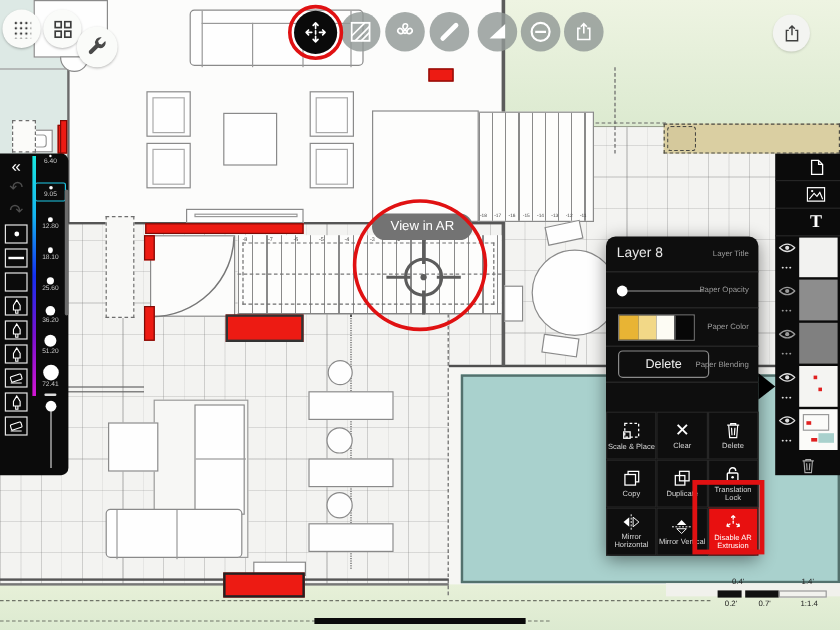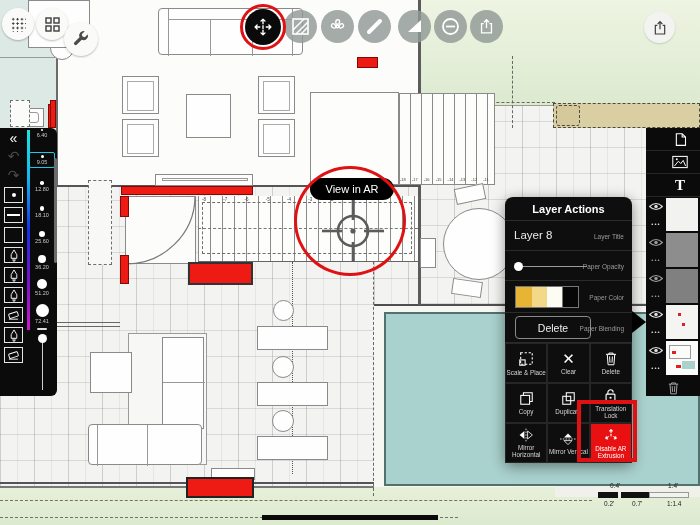--- a/index.html
+++ b/index.html
@@ -230,7 +230,7 @@
   </div>
 
   <div class="abs" style="left:280px;top:160px;width:140px;height:130px;">
-    <div class="abs" style="left:30px;top:18px;width:84px;height:22px;background:#000000;border-radius:11px;color:#fff;font-size:11px;display:flex;align-items:center;justify-content:center;">
+    <div class="abs" style="left:30px;top:18px;width:84px;height:22px;background:#737373;border-radius:11px;color:#fff;font-size:11px;display:flex;align-items:center;justify-content:center;">
       <span>View in AR</span>
     </div>
     <svg class="abs" style="left:40px;top:38px;" width="66" height="66" viewBox="0 0 66 66">

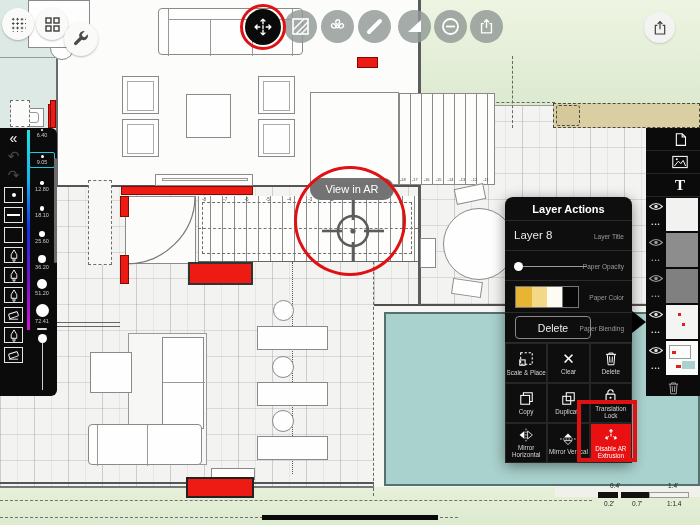--- a/index.html
+++ b/index.html
@@ -313,9 +313,6 @@
   </div>
 
   <div class="abs" style="left:505px;top:197px;width:127px;height:266px;background:#0e0e0e;border-radius:8px 8px 4px 4px;box-shadow:0 3px 14px rgba(0,0,0,.45);">
-    <div class="lp-row" style="height:24px;display:flex;align-items:center;justify-content:center;">
-      <span style="font-size:11px;font-weight:bold;color:#fff;">Layer Actions</span>
-    </div>
     <div class="lp-row" style="height:30px;">
       <span style="position:absolute;left:9px;top:8px;font-size:11.5px;color:#e8e8e8;">Layer 8</span>
       <span class="lp-label">Layer Title</span>

